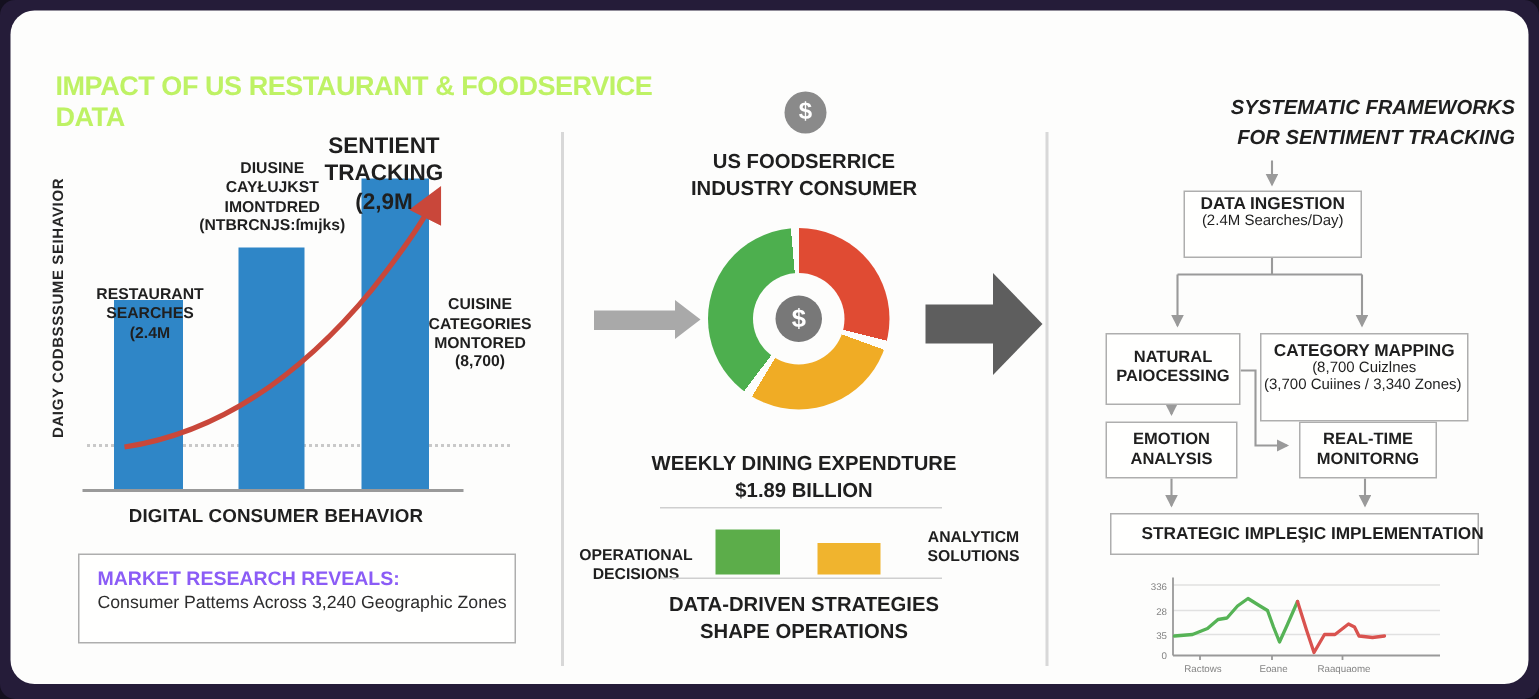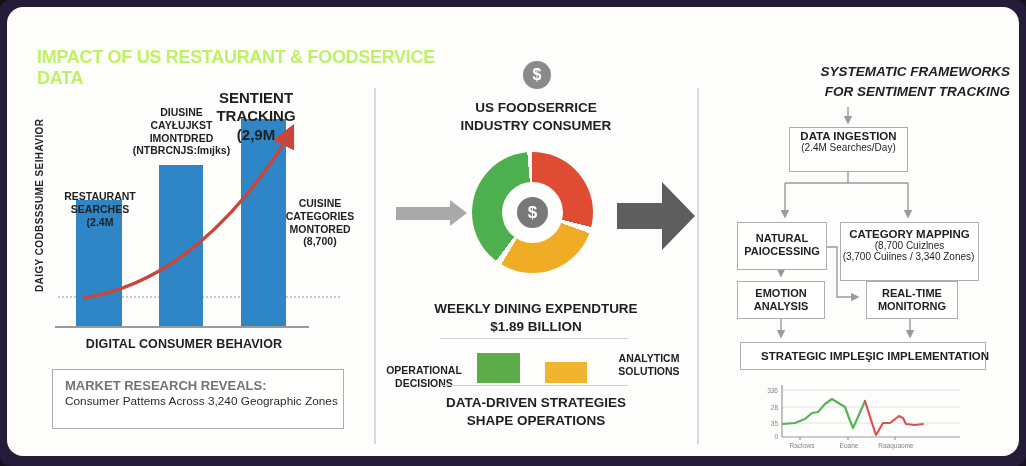--- a/index.html
+++ b/index.html
@@ -57,7 +57,7 @@
   <div class="abs lbl" style="left:74px;top:337px;width:220px;font-size:12.5px;letter-spacing:0.1px;">DIGITAL CONSUMER BEHAVIOR</div>
 
   <div class="abs box" style="left:52px;top:369px;width:290px;height:58px;text-align:left;border-width:1.4px;">
-    <div style="margin:8px 0 1px 12px;font-size:13px;font-weight:bold;color:#737373;">MARKET RESEARCH REVEALS:</div>
+    <div style="margin:8px 0 1px 12px;font-size:13px;font-weight:bold;color:#8b5cf6;">MARKET RESEARCH REVEALS:</div>
     <div style="margin:0 0 0 12px;font-size:11.8px;color:#2c2c2c;">Consumer Pattems Across 3,240 Geographic Zones</div>
   </div>
 

